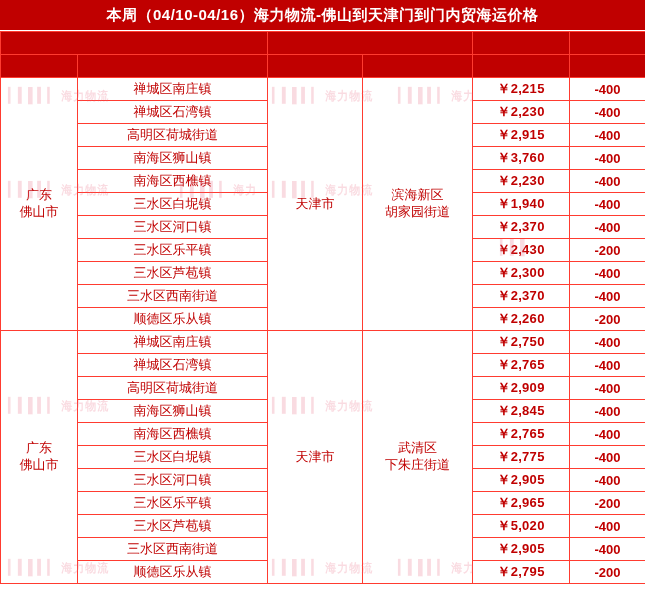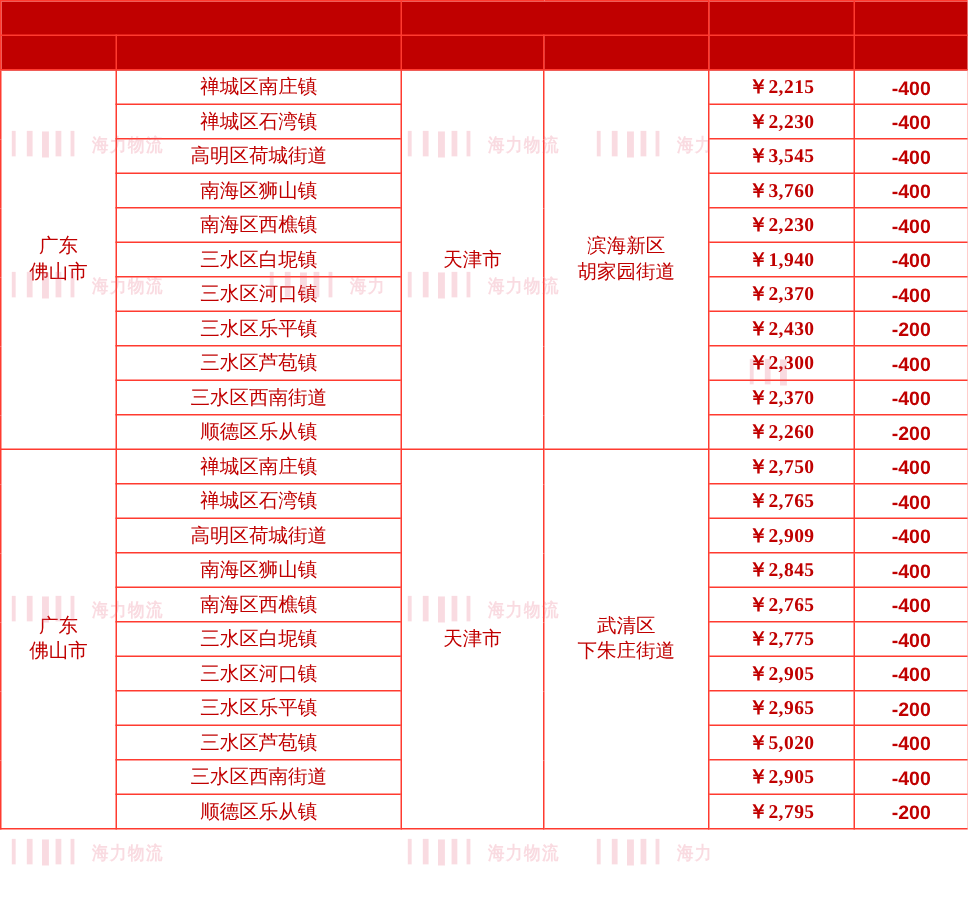--- a/index.html
+++ b/index.html
@@ -124,6 +124,7 @@
 
 <div class="sheet">
 
+  <div class="title-bar">本周（04/10-04/16）海力物流-佛山到天津门到门内贸海运价格</div>
 
   <table class="price">
     <colgroup>

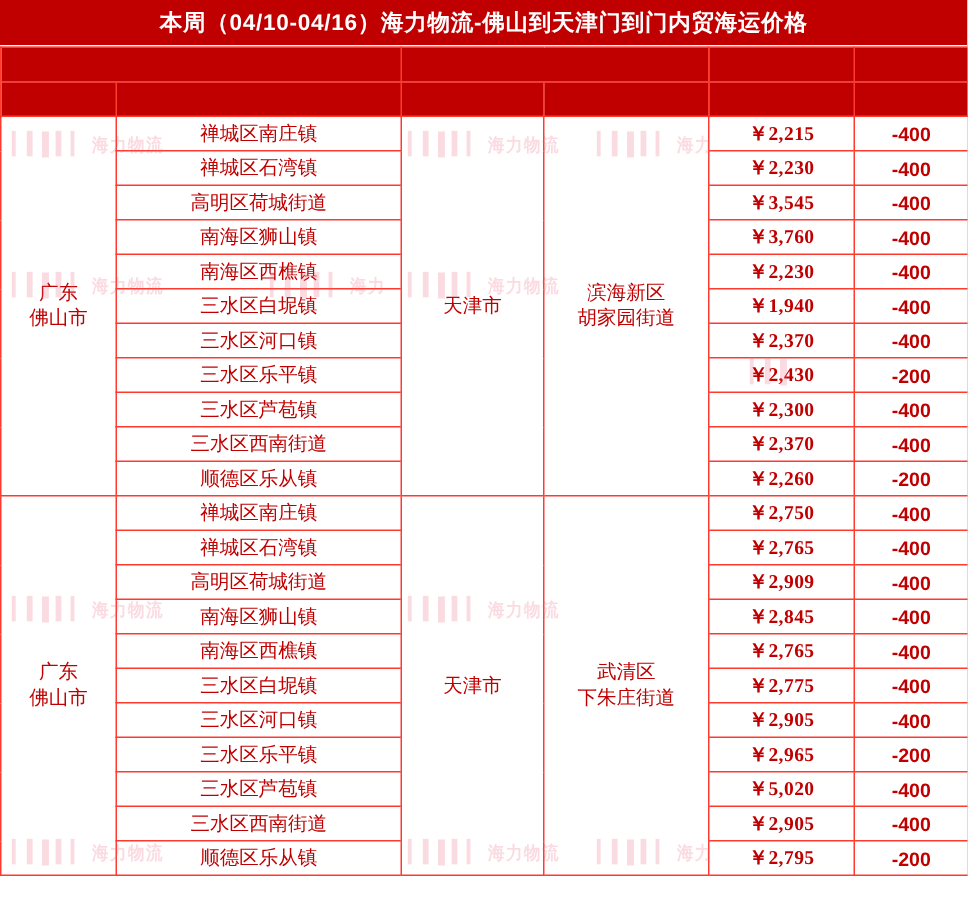--- a/index.html
+++ b/index.html
@@ -82,7 +82,6 @@
     font-weight: bold;
     font-size: 13.5px;
     letter-spacing: 0.3px;
-    font-family: Liberation Serif, serif;
   }
   .cell-delta {
     color: #178a3a;

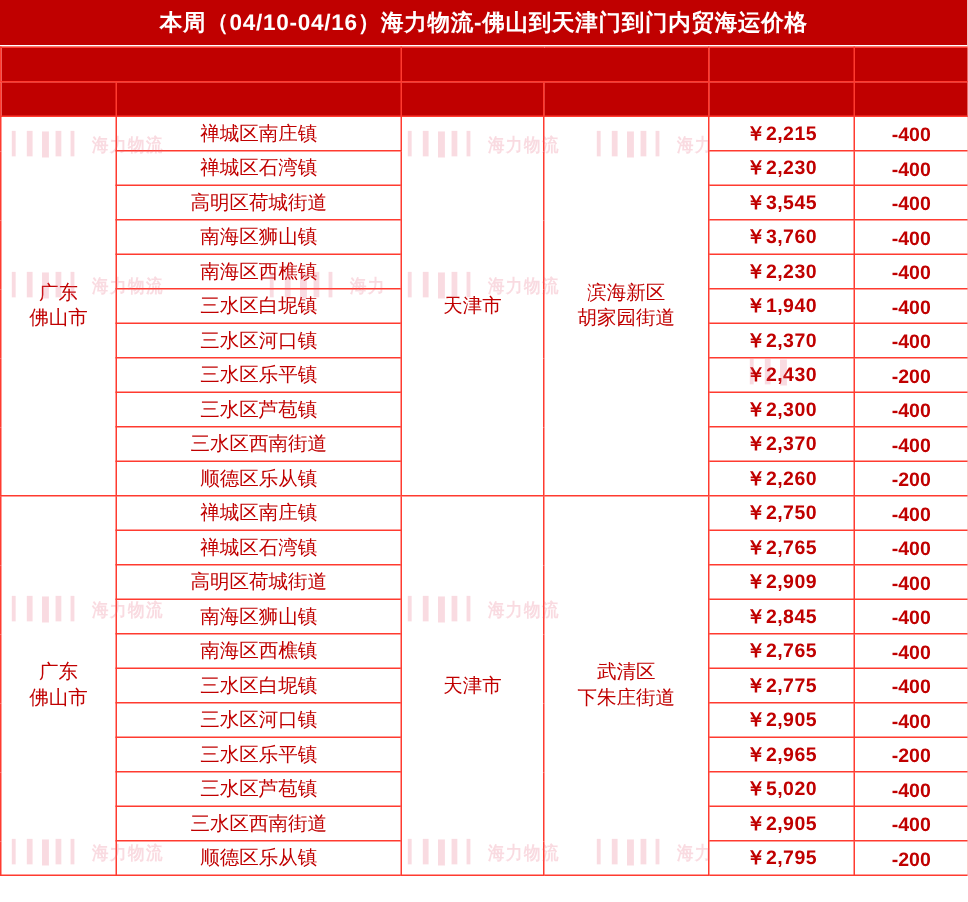--- a/index.html
+++ b/index.html
@@ -166,7 +166,7 @@
         </tr>
         <tr>
           <td class="cell-town">高明区荷城街道</td>
-          <td class="cell-price">￥3,545</td>
+          <td class="cell-price">￥2,915</td>
           <td class="cell-delta">-400</td>
         </tr>
         <tr>

